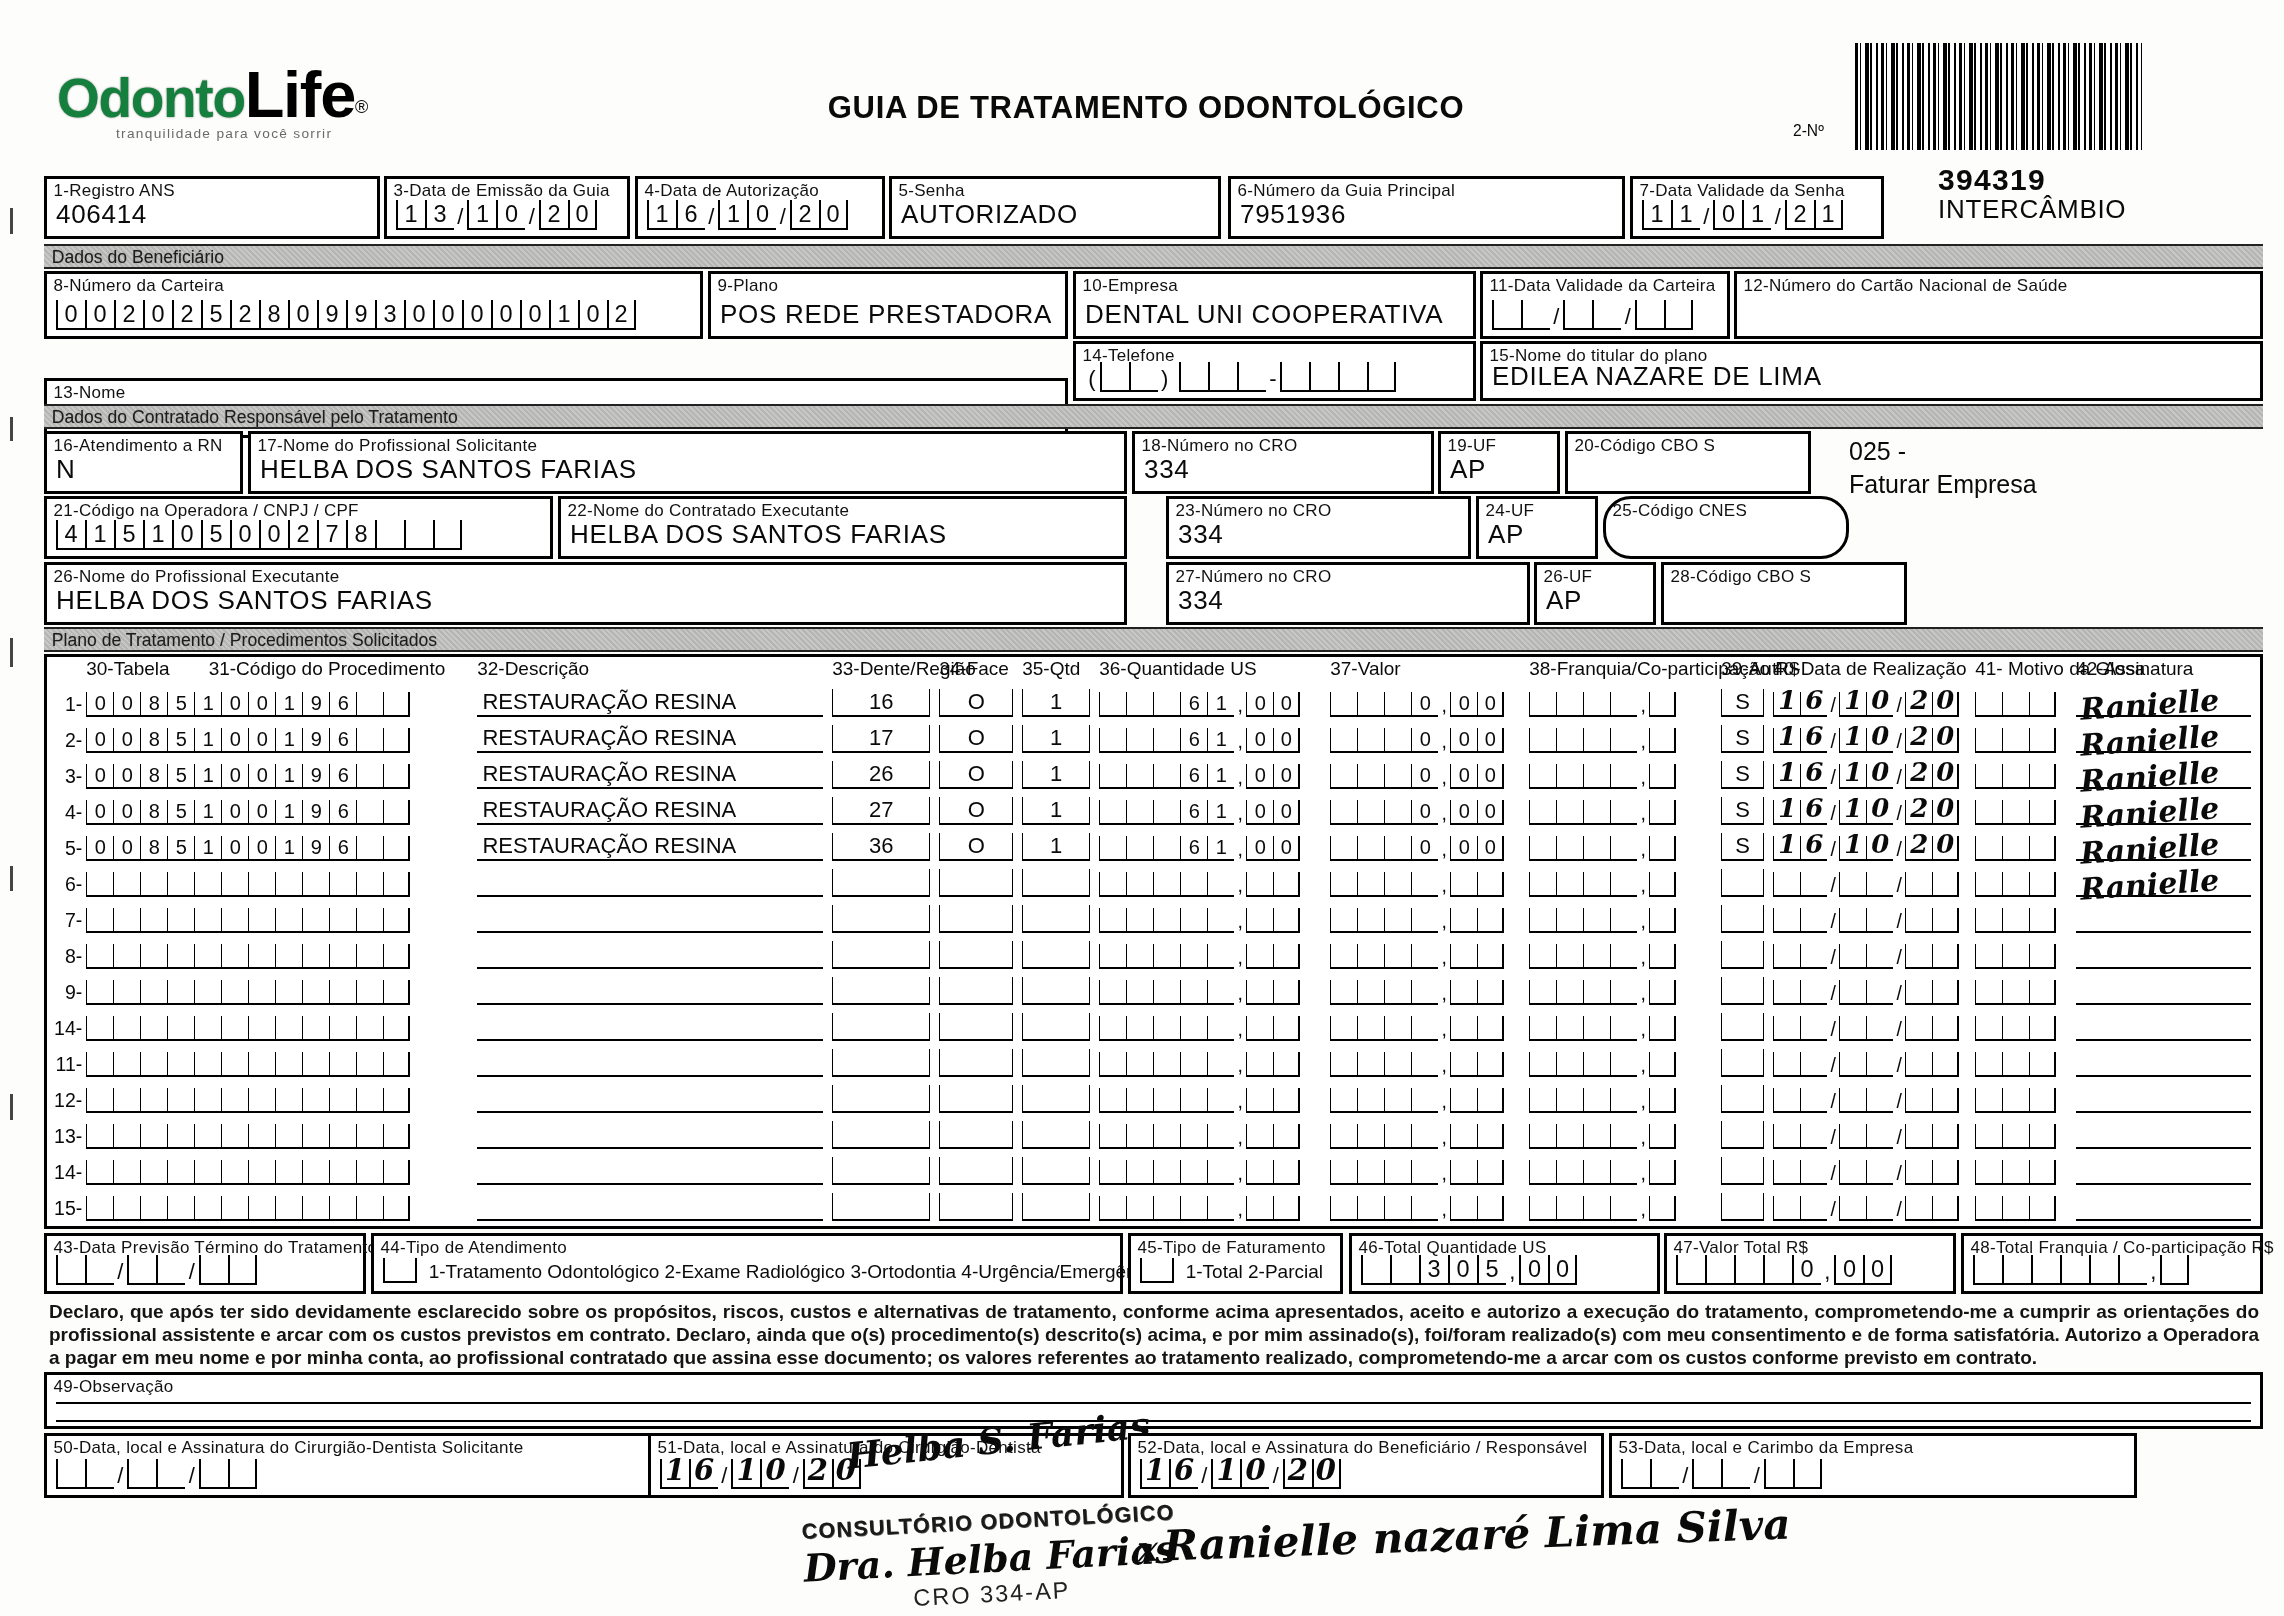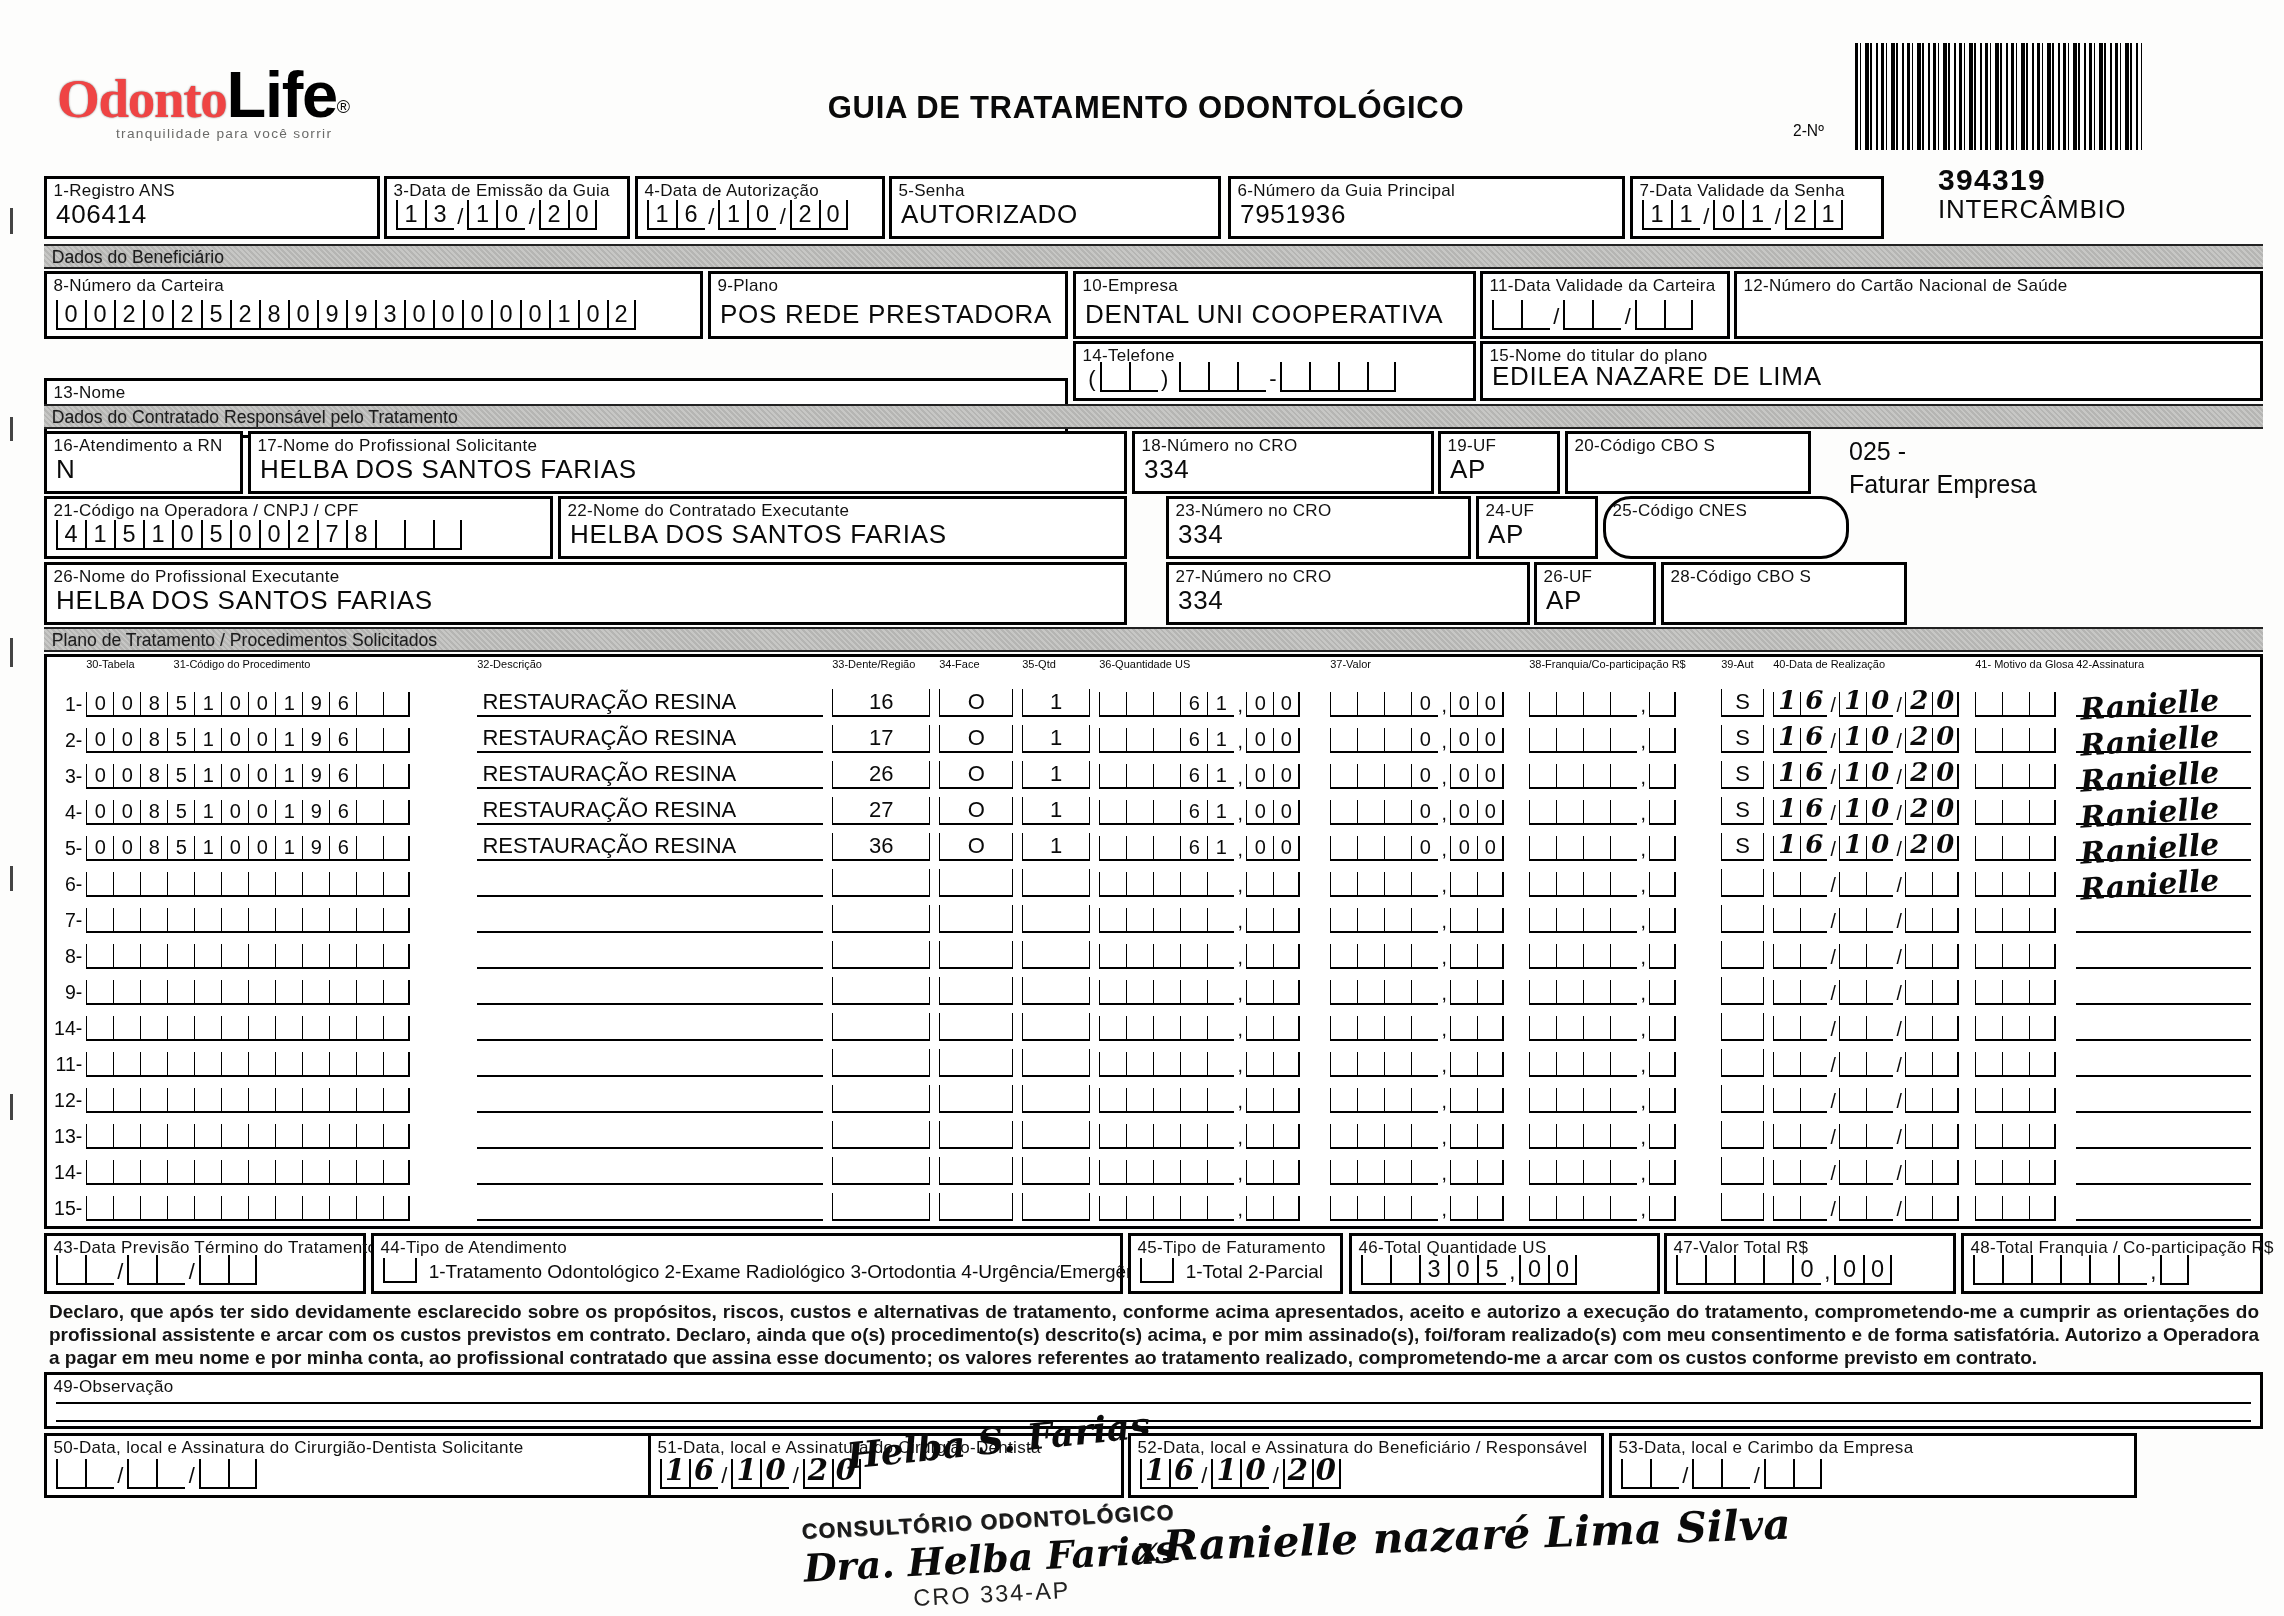--- a/index.html
+++ b/index.html
@@ -41,7 +41,7 @@
   .barcode{position:absolute;left:1855px;top:43px;width:287px;height:107px;
     background:repeating-linear-gradient(90deg,#000 0 2.6px,#fff 2.6px 4.6px,#000 4.6px 5.9px,#fff 5.9px 9.8px,#000 9.8px 13.7px,#fff 13.7px 15px,#000 15px 17px,#fff 17px 21.5px,#000 21.5px 23px,#fff 23px 26px);}
   .logo{position:absolute;left:57px;top:57px;}
-  .logo .l1{font-size:55px;font-weight:bold;letter-spacing:-1.3px;color:#ef4444;text-shadow:0 0 2px #777;font-family:Liberation Serif, serif;}
+  .logo .l1{font-size:55px;font-weight:bold;letter-spacing:-1.3px;color:#15803d;text-shadow:0 0 2px #777;}
   .logo .l2{font-size:65px;font-weight:bold;letter-spacing:-1.3px;color:#000;text-align:right;}
   .logo sup{font-size:18px;}
   .tagline{font-size:13.7px;color:#6a6a68;letter-spacing:1.3px;margin-top:-6.5px;margin-left:59px;}

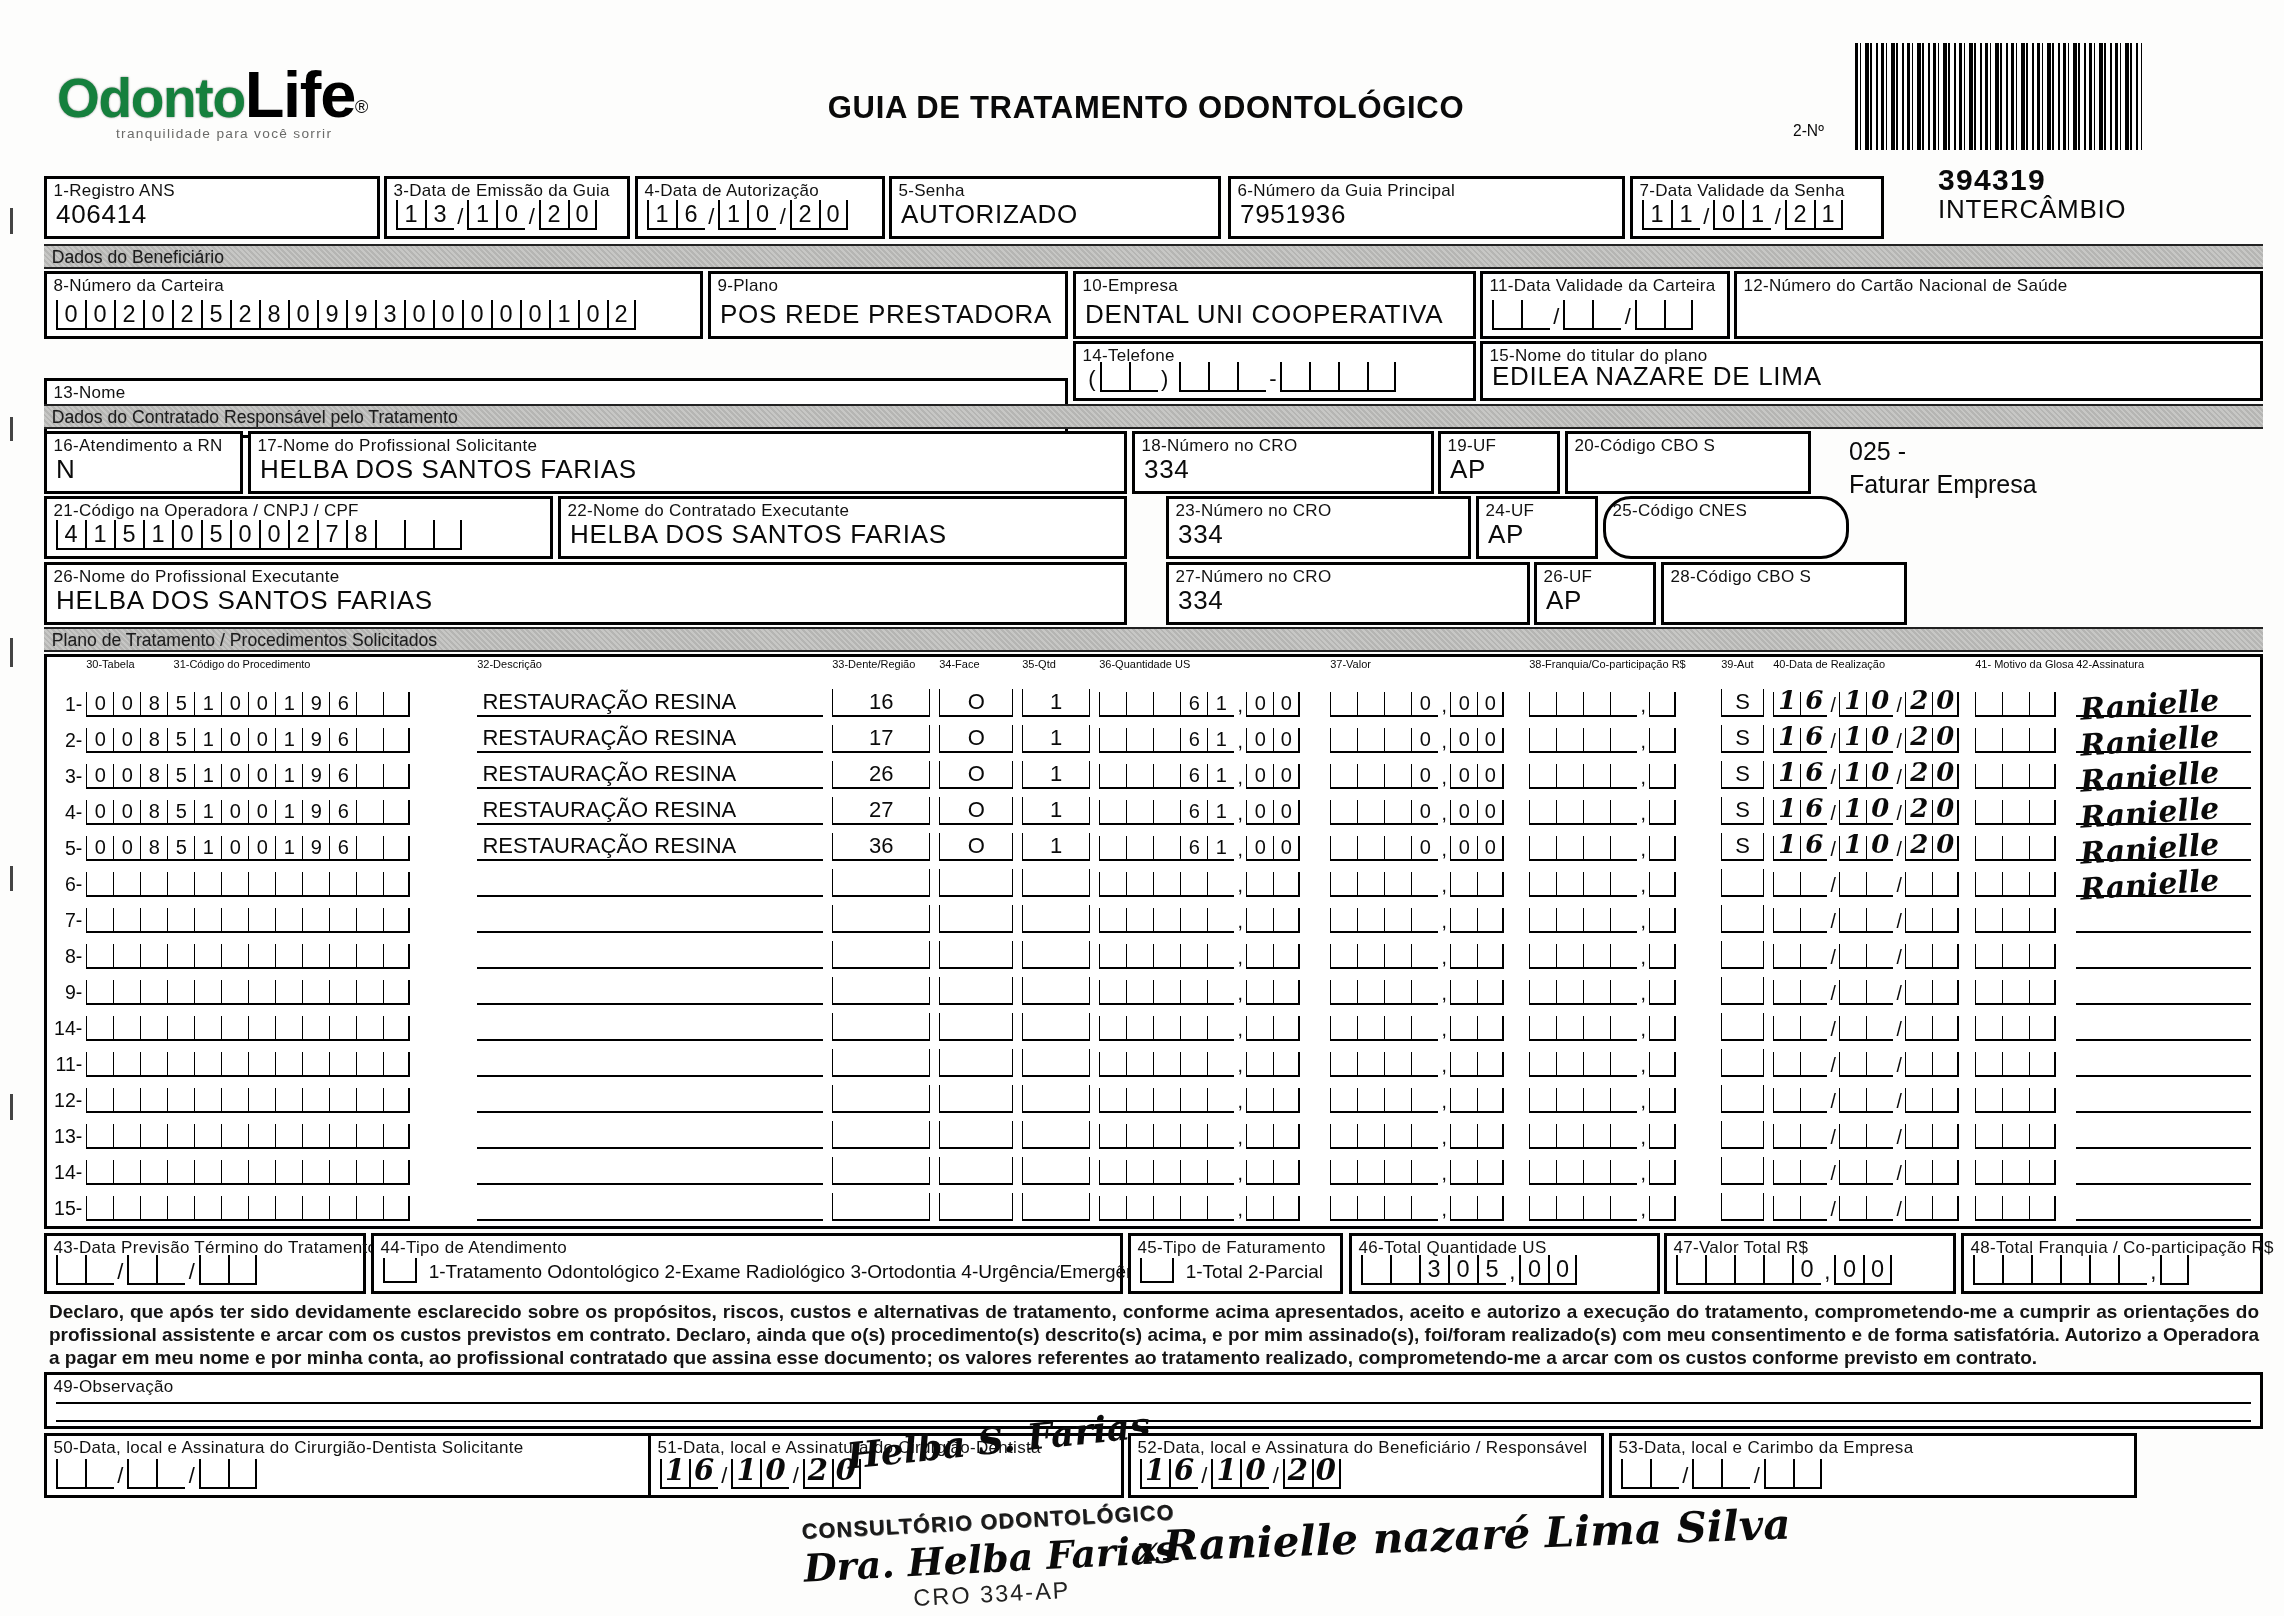--- a/index.html
+++ b/index.html
@@ -24,7 +24,7 @@
   
   .ptable{position:absolute;left:44px;top:654px;width:2219px;height:575px;border:3.3px solid #000;box-sizing:border-box;background:#fff;padding:1.3px 0 0 5.2px;}
   .phead,.prow{display:grid;grid-template-columns:34px 391px 355px 107px 83px 77px 231px 199px 192px 52px 202px 101px 1fr;align-items:end;}
-  .phead{height:26px;align-items:start;font-size:11px;white-space:nowrap;}
+  .phead{height:26px;align-items:start;font-size:19px;white-space:nowrap;}
   .phead .h2{display:flex;gap:39px;}
   .prow{height:36px;}
   .pnum{font-size:19.5px;text-align:right;padding-right:3.9px;padding-bottom:3.9px;}

